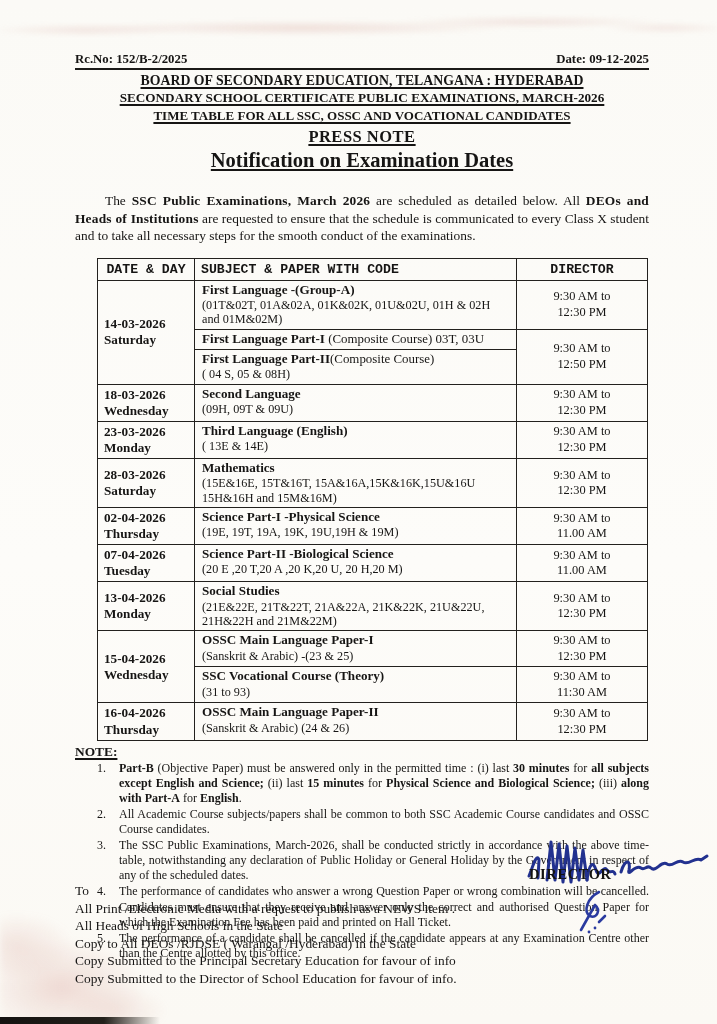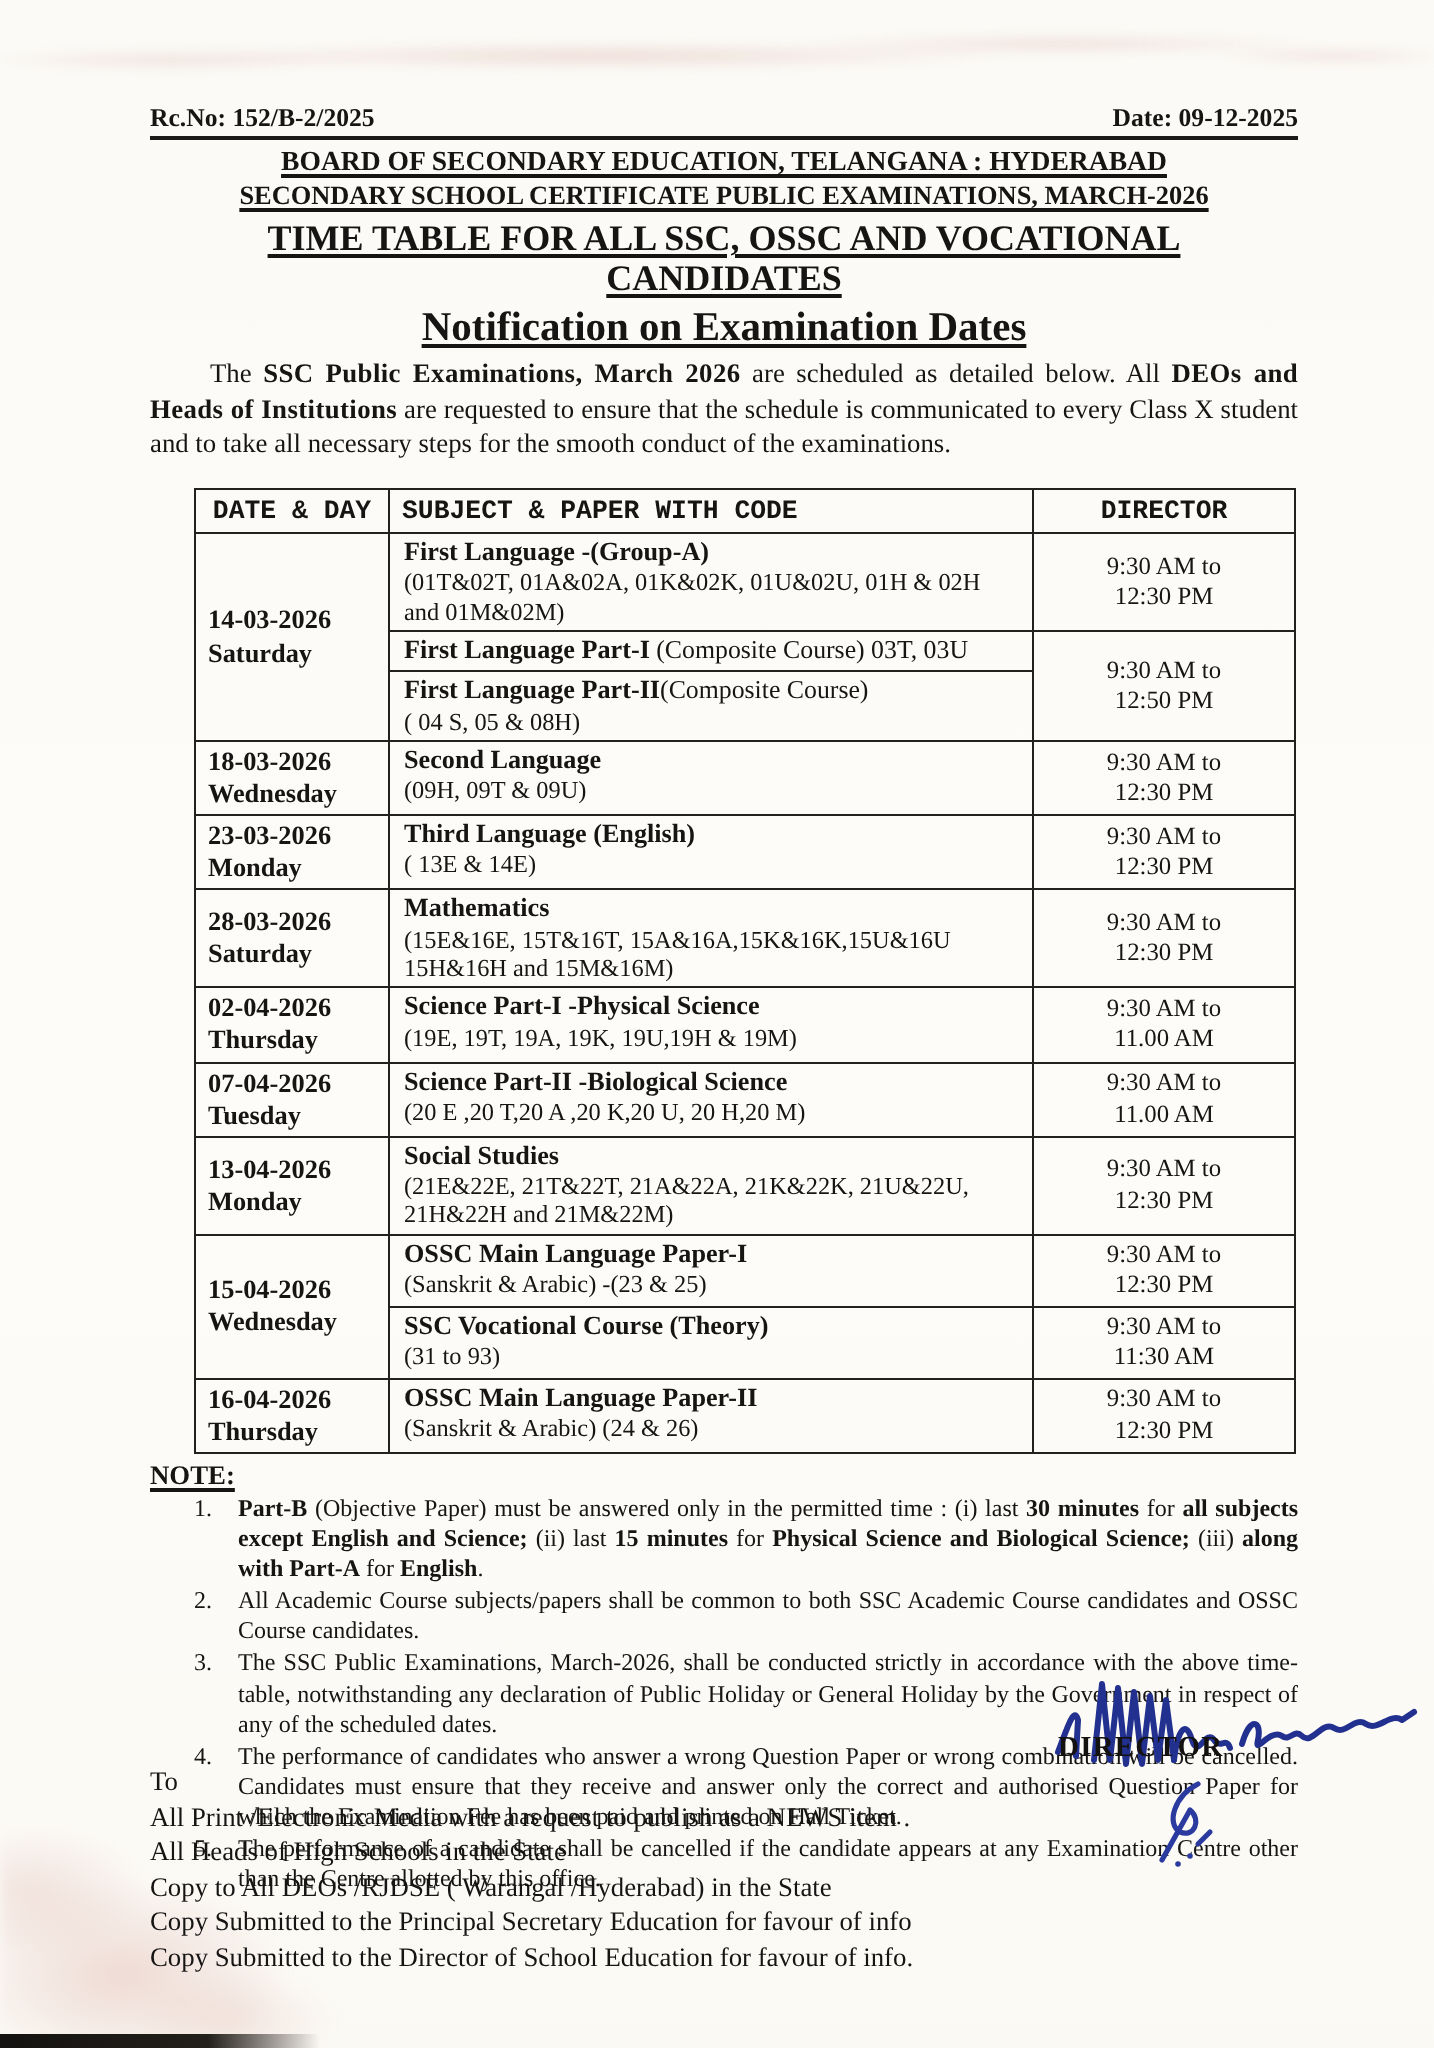--- a/index.html
+++ b/index.html
@@ -40,7 +40,7 @@
   .hline{text-align:center;font-weight:bold;margin-top:3px;line-height:1.12;}
   .h-board{font-size:13.8px;}
   .h-exam{font-size:13.2px;}
-  .h-tt{font-size:18px;}
+  .h-tt{font-size:13px;}
   .hline span{text-decoration:underline;text-decoration-thickness:1.5px;text-underline-offset:2px;}
   .h-press{font-size:16.5px;margin-top:4px;letter-spacing:0.5px;}
   .h-notif{font-size:20.5px;margin-top:3px;}

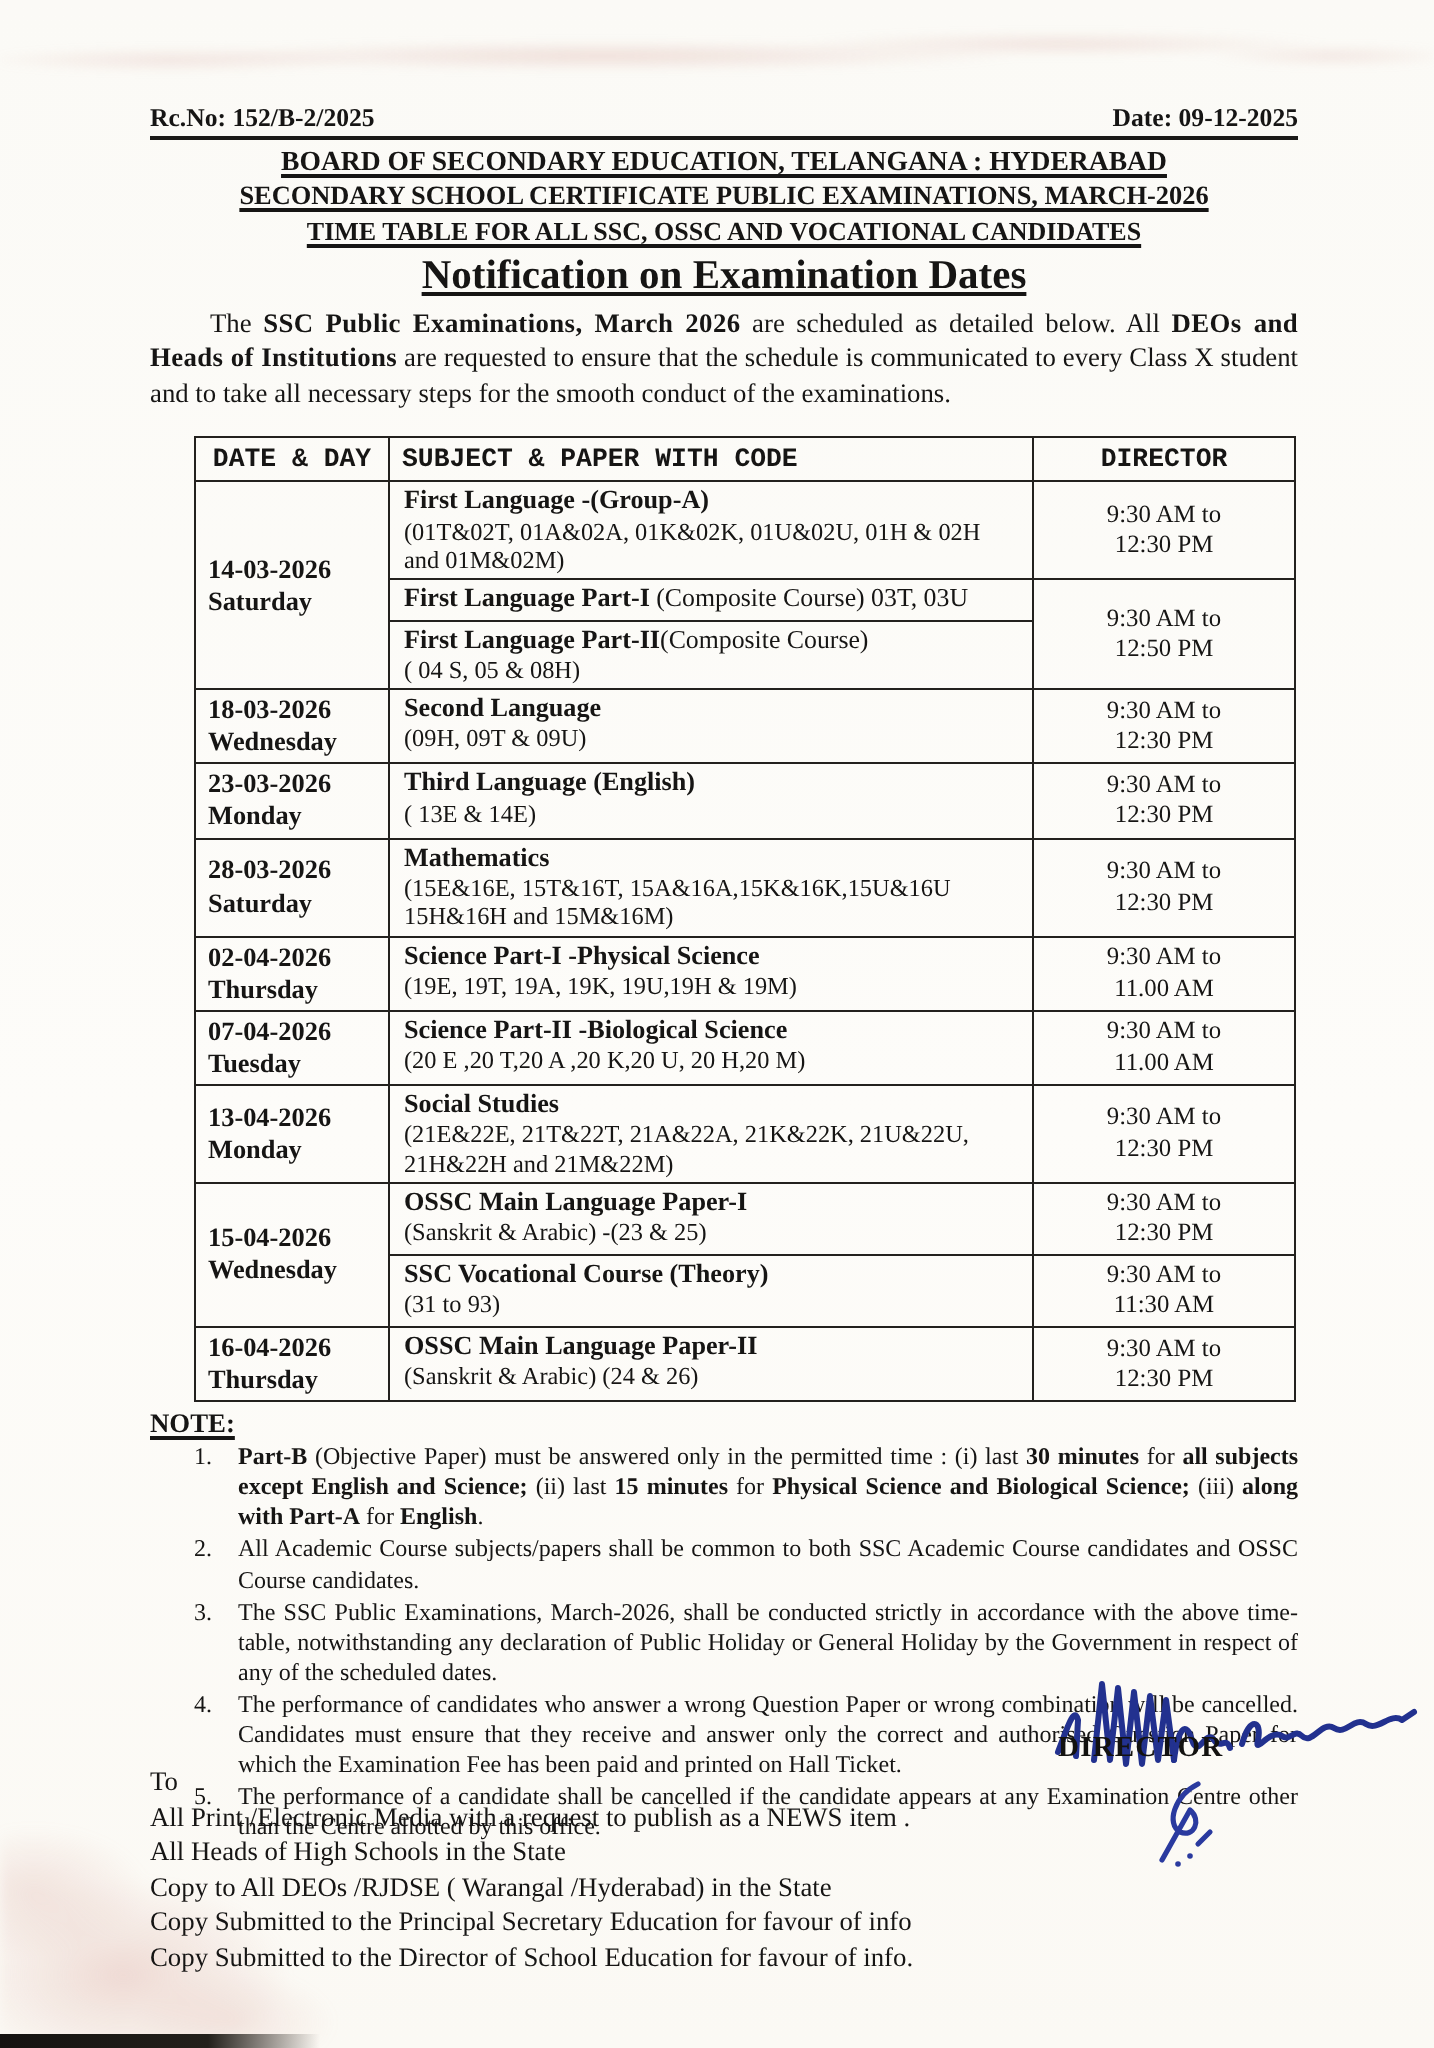--- a/index.html
+++ b/index.html
@@ -91,6 +91,7 @@
     <div class="hline h-board"><span>BOARD OF SECONDARY EDUCATION, TELANGANA : HYDERABAD</span></div>
     <div class="hline h-exam"><span>SECONDARY SCHOOL CERTIFICATE PUBLIC EXAMINATIONS, MARCH-2026</span></div>
     <div class="hline h-tt"><span>TIME TABLE FOR ALL SSC, OSSC AND VOCATIONAL  CANDIDATES</span></div>
+    <div class="hline h-press"><span>PRESS NOTE</span></div>
     <div class="hline h-notif"><span>Notification on Examination Dates</span></div>
 
     <p class="intro"><span>The </span><b>SSC Public Examinations, March 2026</b><span> are scheduled as detailed below. All </span><b>DEOs and Heads of Institutions</b><span> are requested to ensure that the schedule is communicated to every Class X student and to take all necessary steps for the smooth conduct of the examinations.</span></p>

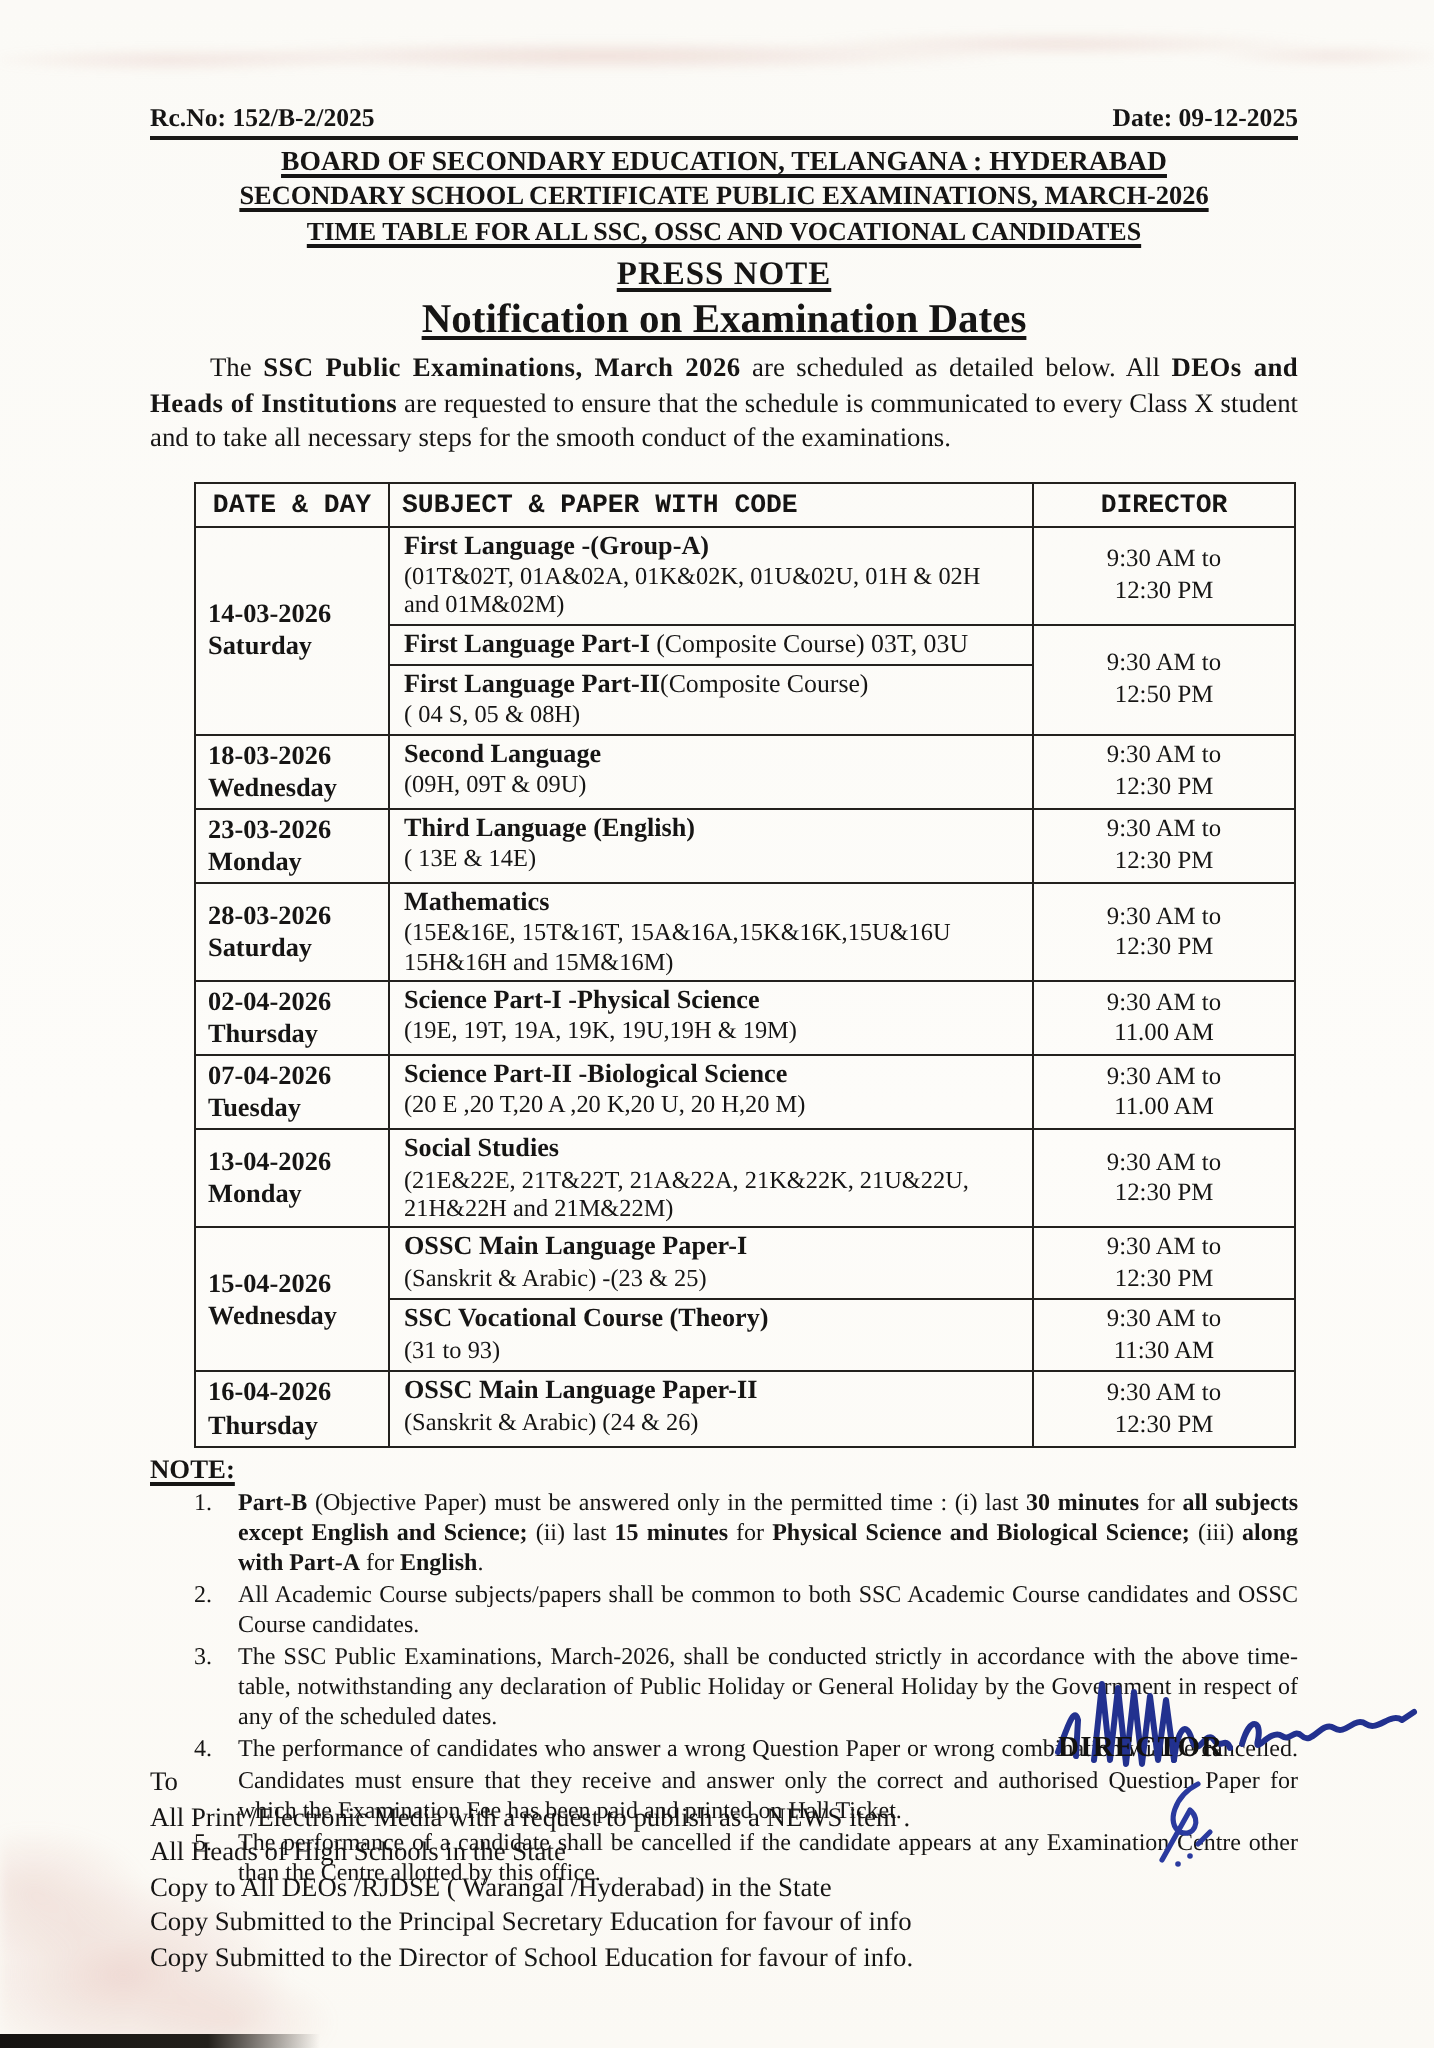--- a/index.html
+++ b/index.html
@@ -45,7 +45,7 @@
   .h-press{font-size:16.5px;margin-top:4px;letter-spacing:0.5px;}
   .h-notif{font-size:20.5px;margin-top:3px;}
 
-  .intro{margin-top:3px;font-size:13.4px;line-height:1.3;text-align:justify;text-indent:30px;}
+  .intro{margin-top:20px;font-size:13.4px;line-height:1.3;text-align:justify;text-indent:30px;}
   .intro b{letter-spacing:0.2px;}
 
   table.tt{border-collapse:collapse;margin:4px 0 0 22px;width:551px;table-layout:fixed;}

